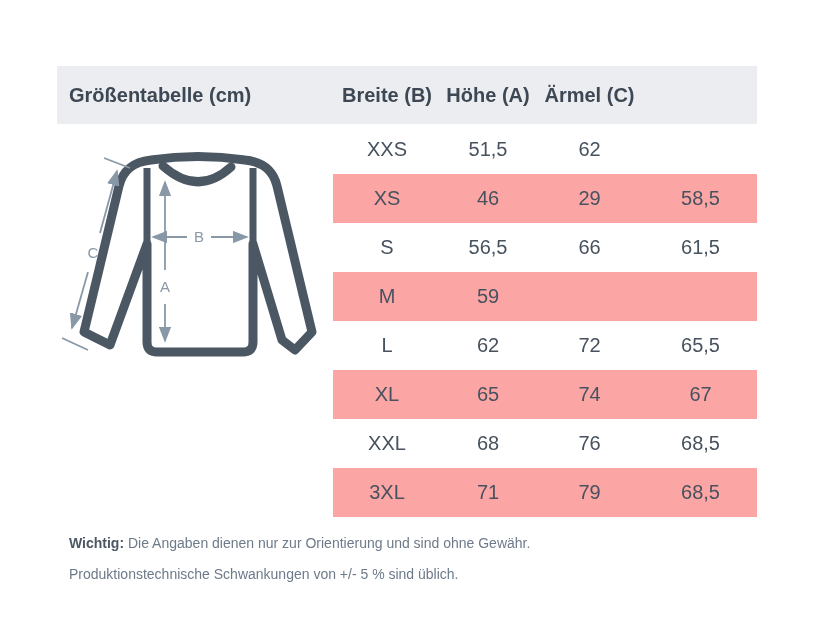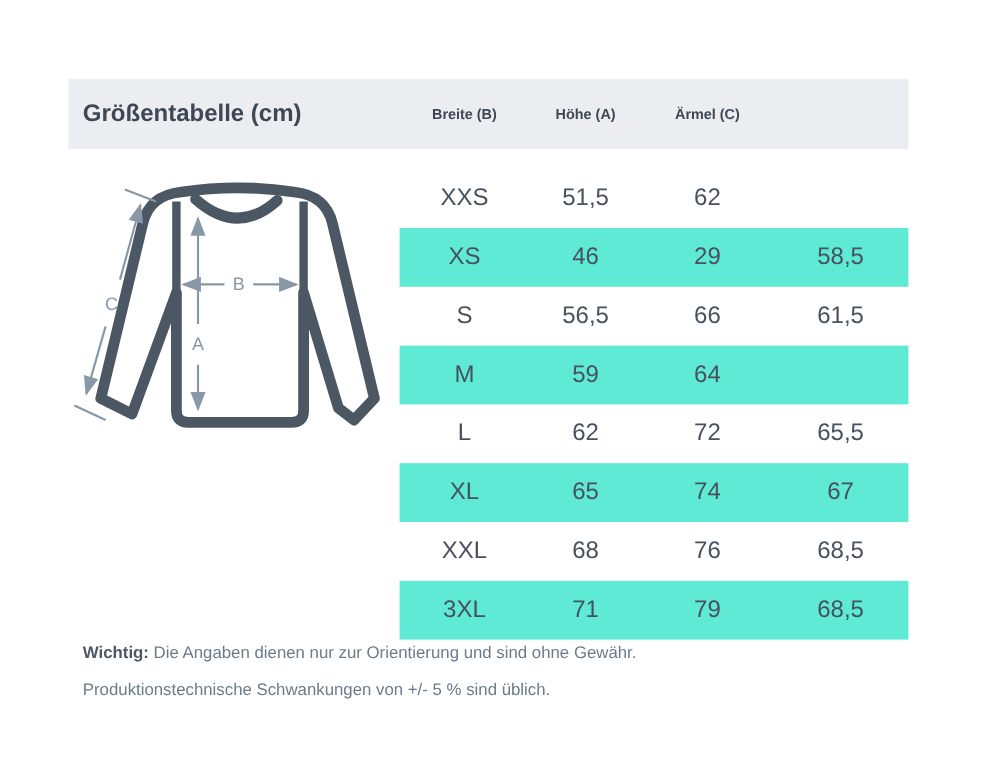--- a/index.html
+++ b/index.html
@@ -26,7 +26,7 @@
     white-space: nowrap;
   }
   .col-head {
-    font-size: 12px; font-weight: bold; color: #3d4854;
+    font-size: 20px; font-weight: bold; color: #3d4854;
     text-align: center; white-space: nowrap;
   }
 

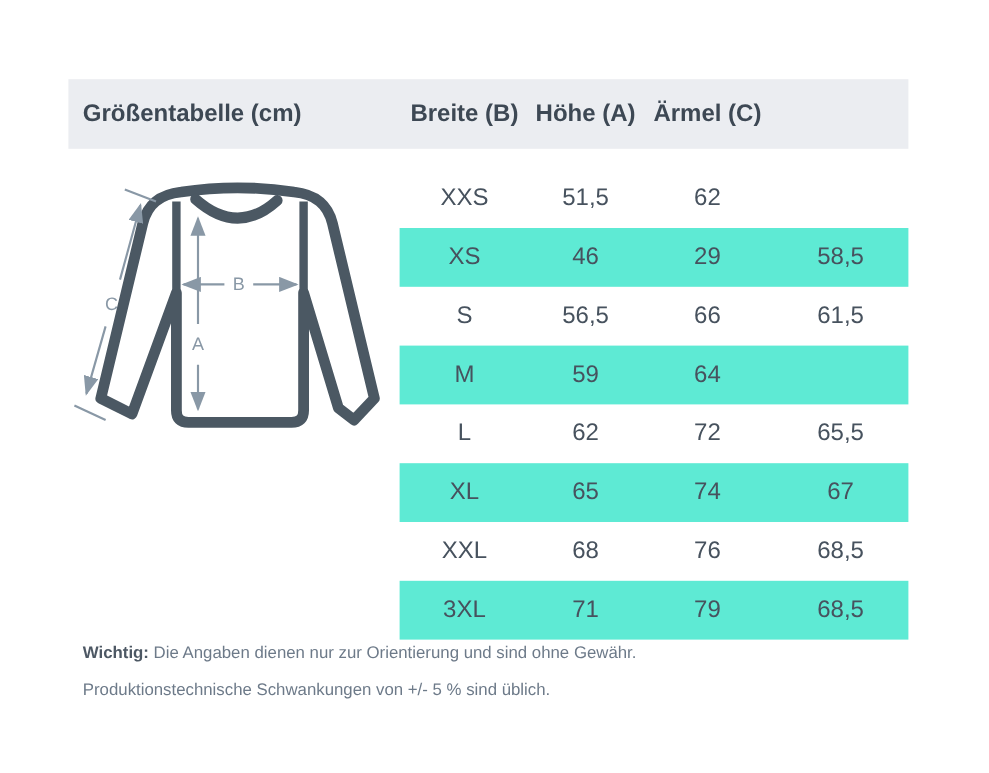--- a/index.html
+++ b/index.html
@@ -34,7 +34,6 @@
   .rows {
     position: absolute; left: 333px; top: 125px;
     width: 424px;
-    margin-top: 16px;
   }
   .row {
     height: 49px;

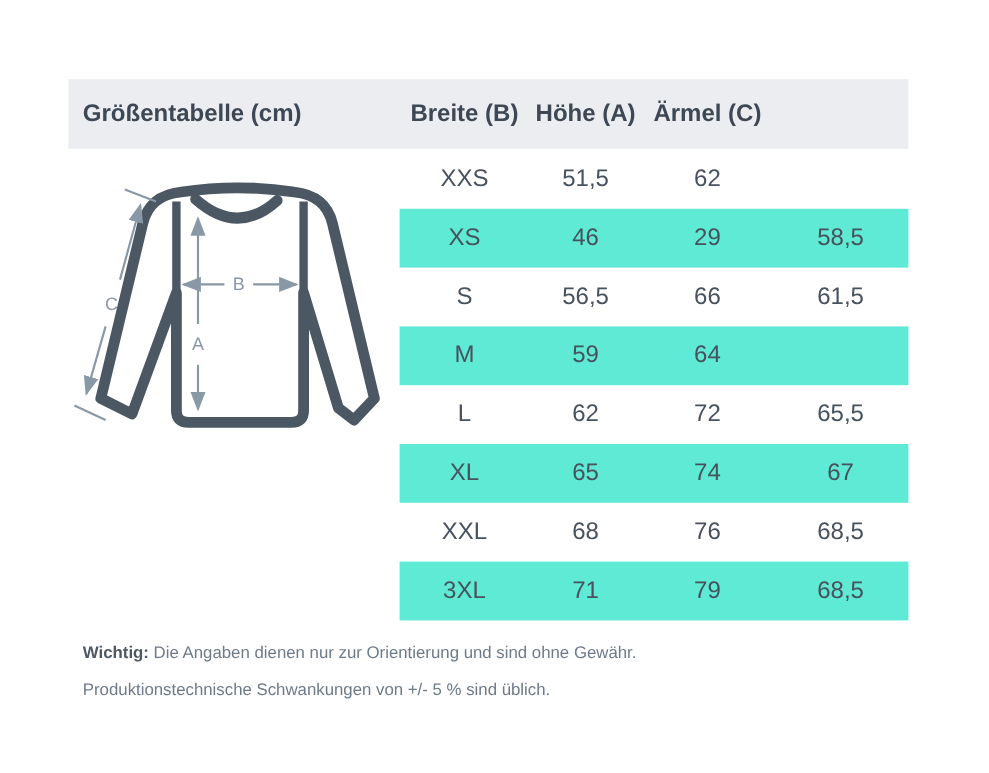--- a/index.html
+++ b/index.html
@@ -41,7 +41,7 @@
     grid-template-columns: 108px 94px 109px 113px;
     align-items: center;
   }
-  .row.striped { background: #5eead4; }
+  .row.striped { background: #fca5a5; }
   .cell {
     font-size: 20px; color: #47525e;
     text-align: center; white-space: nowrap;

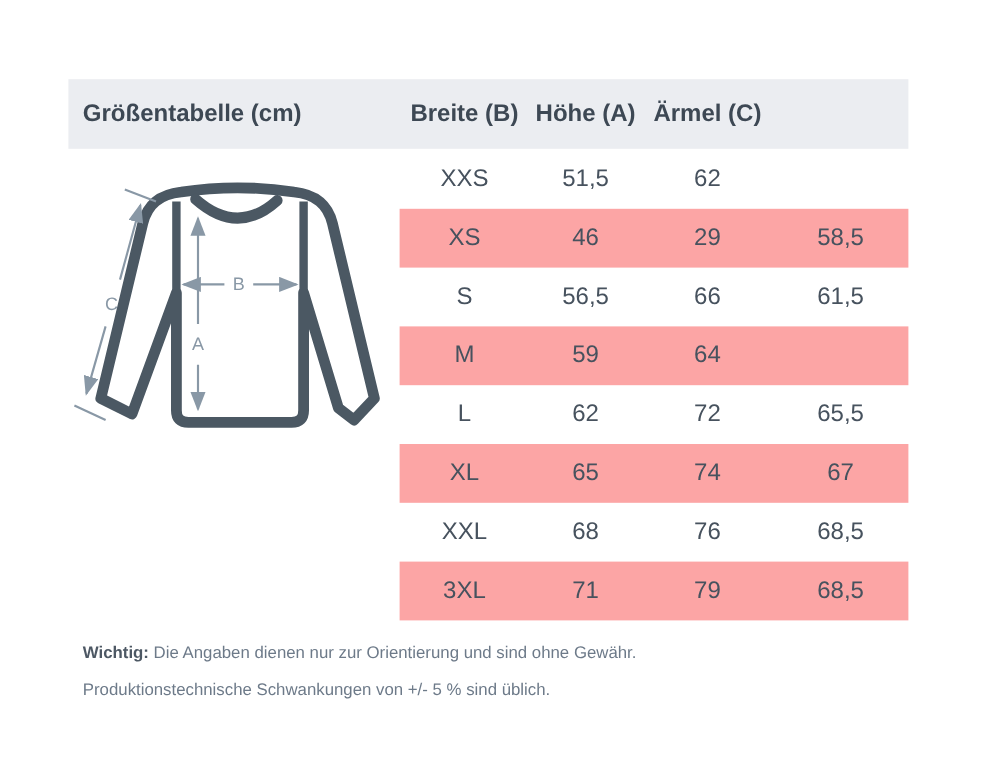--- a/index.html
+++ b/index.html
@@ -151,7 +151,6 @@
     <div class="row striped">
       <div class="cell">M</div>
       <div class="cell">59</div>
-      <div class="cell">64</div>
     </div>
     <div class="row">
       <div class="cell">L</div>

